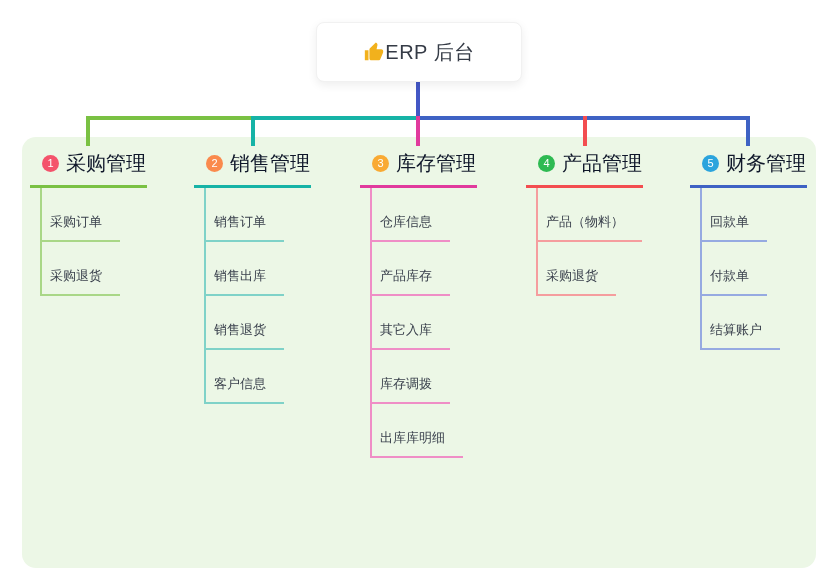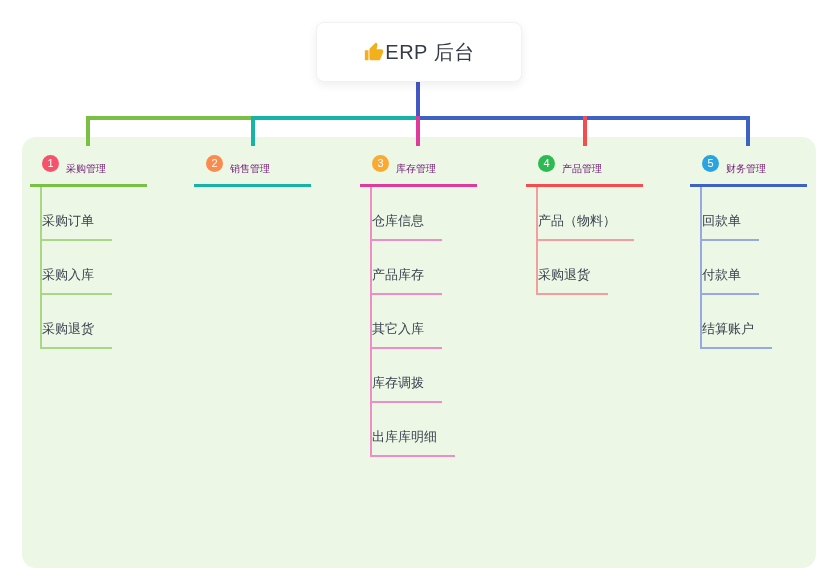--- a/index.html
+++ b/index.html
@@ -28,7 +28,7 @@
                  padding:0 0 8px 12px;border-bottom:3px solid var(--line);cursor:pointer;}
   .badge{width:17px;height:17px;border-radius:50%;background:var(--badge);
          color:#ffffff;font-size:11px;line-height:17px;text-align:center;flex:0 0 auto;}
-  .branch-label{font-size:10px;color:#701a75;white-space:nowrap;margin-top:12px;}
+  .branch-label{font-size:20px;color:#0f172a;white-space:nowrap;}
   .branch-children{margin-left:10px;border-left:2px solid var(--child-line);
                    display:flex;flex-direction:column;align-items:flex-start;}
   .child{box-sizing:border-box;height:54px;display:flex;align-items:flex-end;

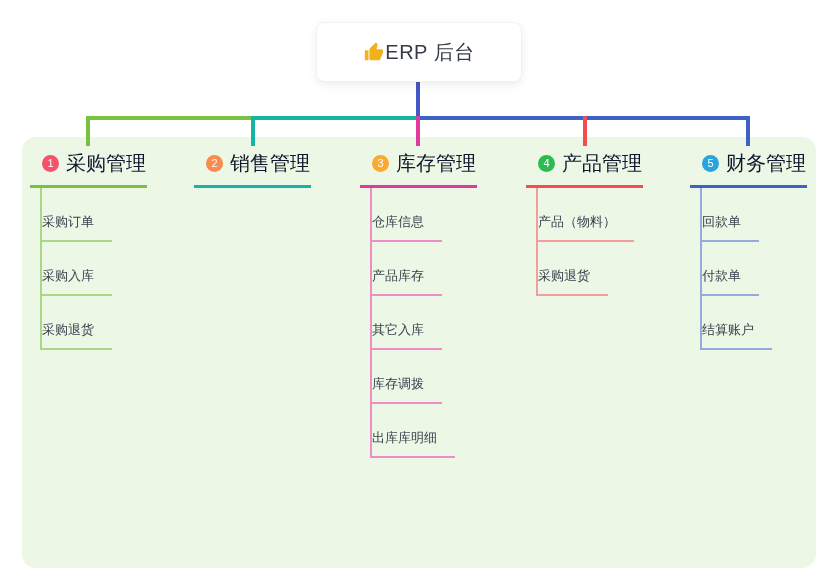--- a/index.html
+++ b/index.html
@@ -32,7 +32,7 @@
   .branch-children{margin-left:10px;border-left:2px solid var(--child-line);
                    display:flex;flex-direction:column;align-items:flex-start;}
   .child{box-sizing:border-box;height:54px;display:flex;align-items:flex-end;
-         padding:0 18px 9px 0;border-bottom:2px solid var(--child-line);
+         padding:0 18px 9px 8px;border-bottom:2px solid var(--child-line);
          font-size:13px;color:#3a414d;white-space:nowrap;cursor:pointer;}
 </style>
 </head>

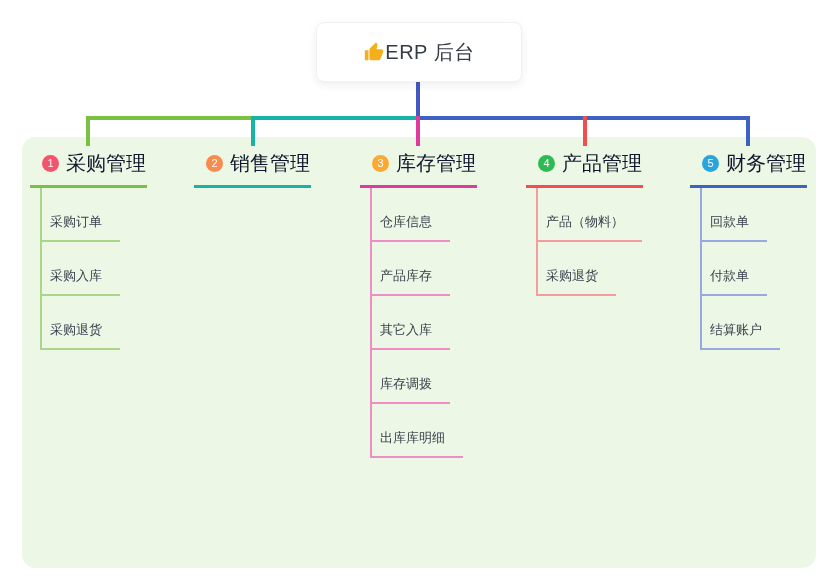--- a/index.html
+++ b/index.html
@@ -85,6 +85,20 @@
       <span class="badge">2</span>
       <span class="branch-label">销售管理</span>
     </div>
+    <div class="branch-children">
+          <div class="child">
+            <span>销售订单</span>
+          </div>
+          <div class="child">
+            <span>销售出库</span>
+          </div>
+          <div class="child">
+            <span>销售退货</span>
+          </div>
+          <div class="child">
+            <span>客户信息</span>
+          </div>
+        </div>
   </div>
 
   <div class="branch" style="left: 360px; --line: #e13a9d; --child-line: #ef8ec6; --badge: #f9aa33;">

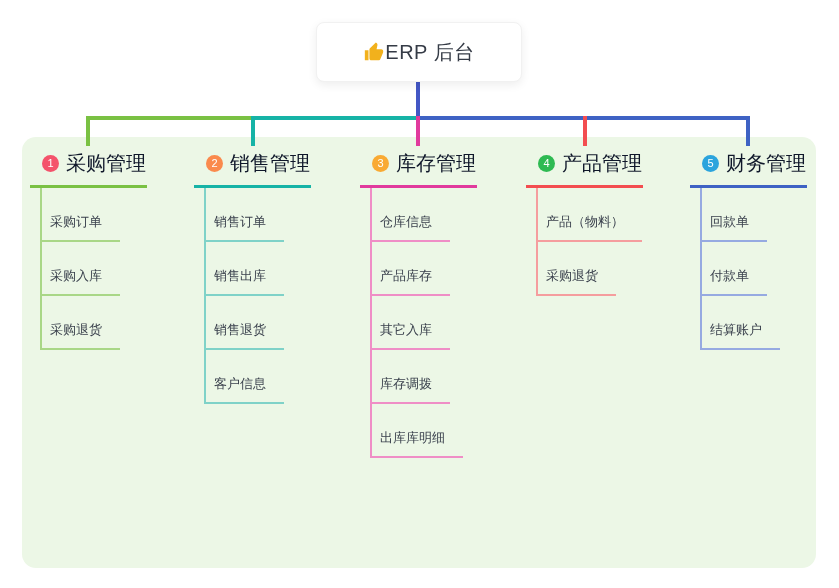--- a/index.html
+++ b/index.html
@@ -70,9 +70,6 @@
     <div class="branch-children">
           <div class="child">
             <span>采购订单</span>
-          </div>
-          <div class="child">
-            <span>采购入库</span>
           </div>
           <div class="child">
             <span>采购退货</span>

